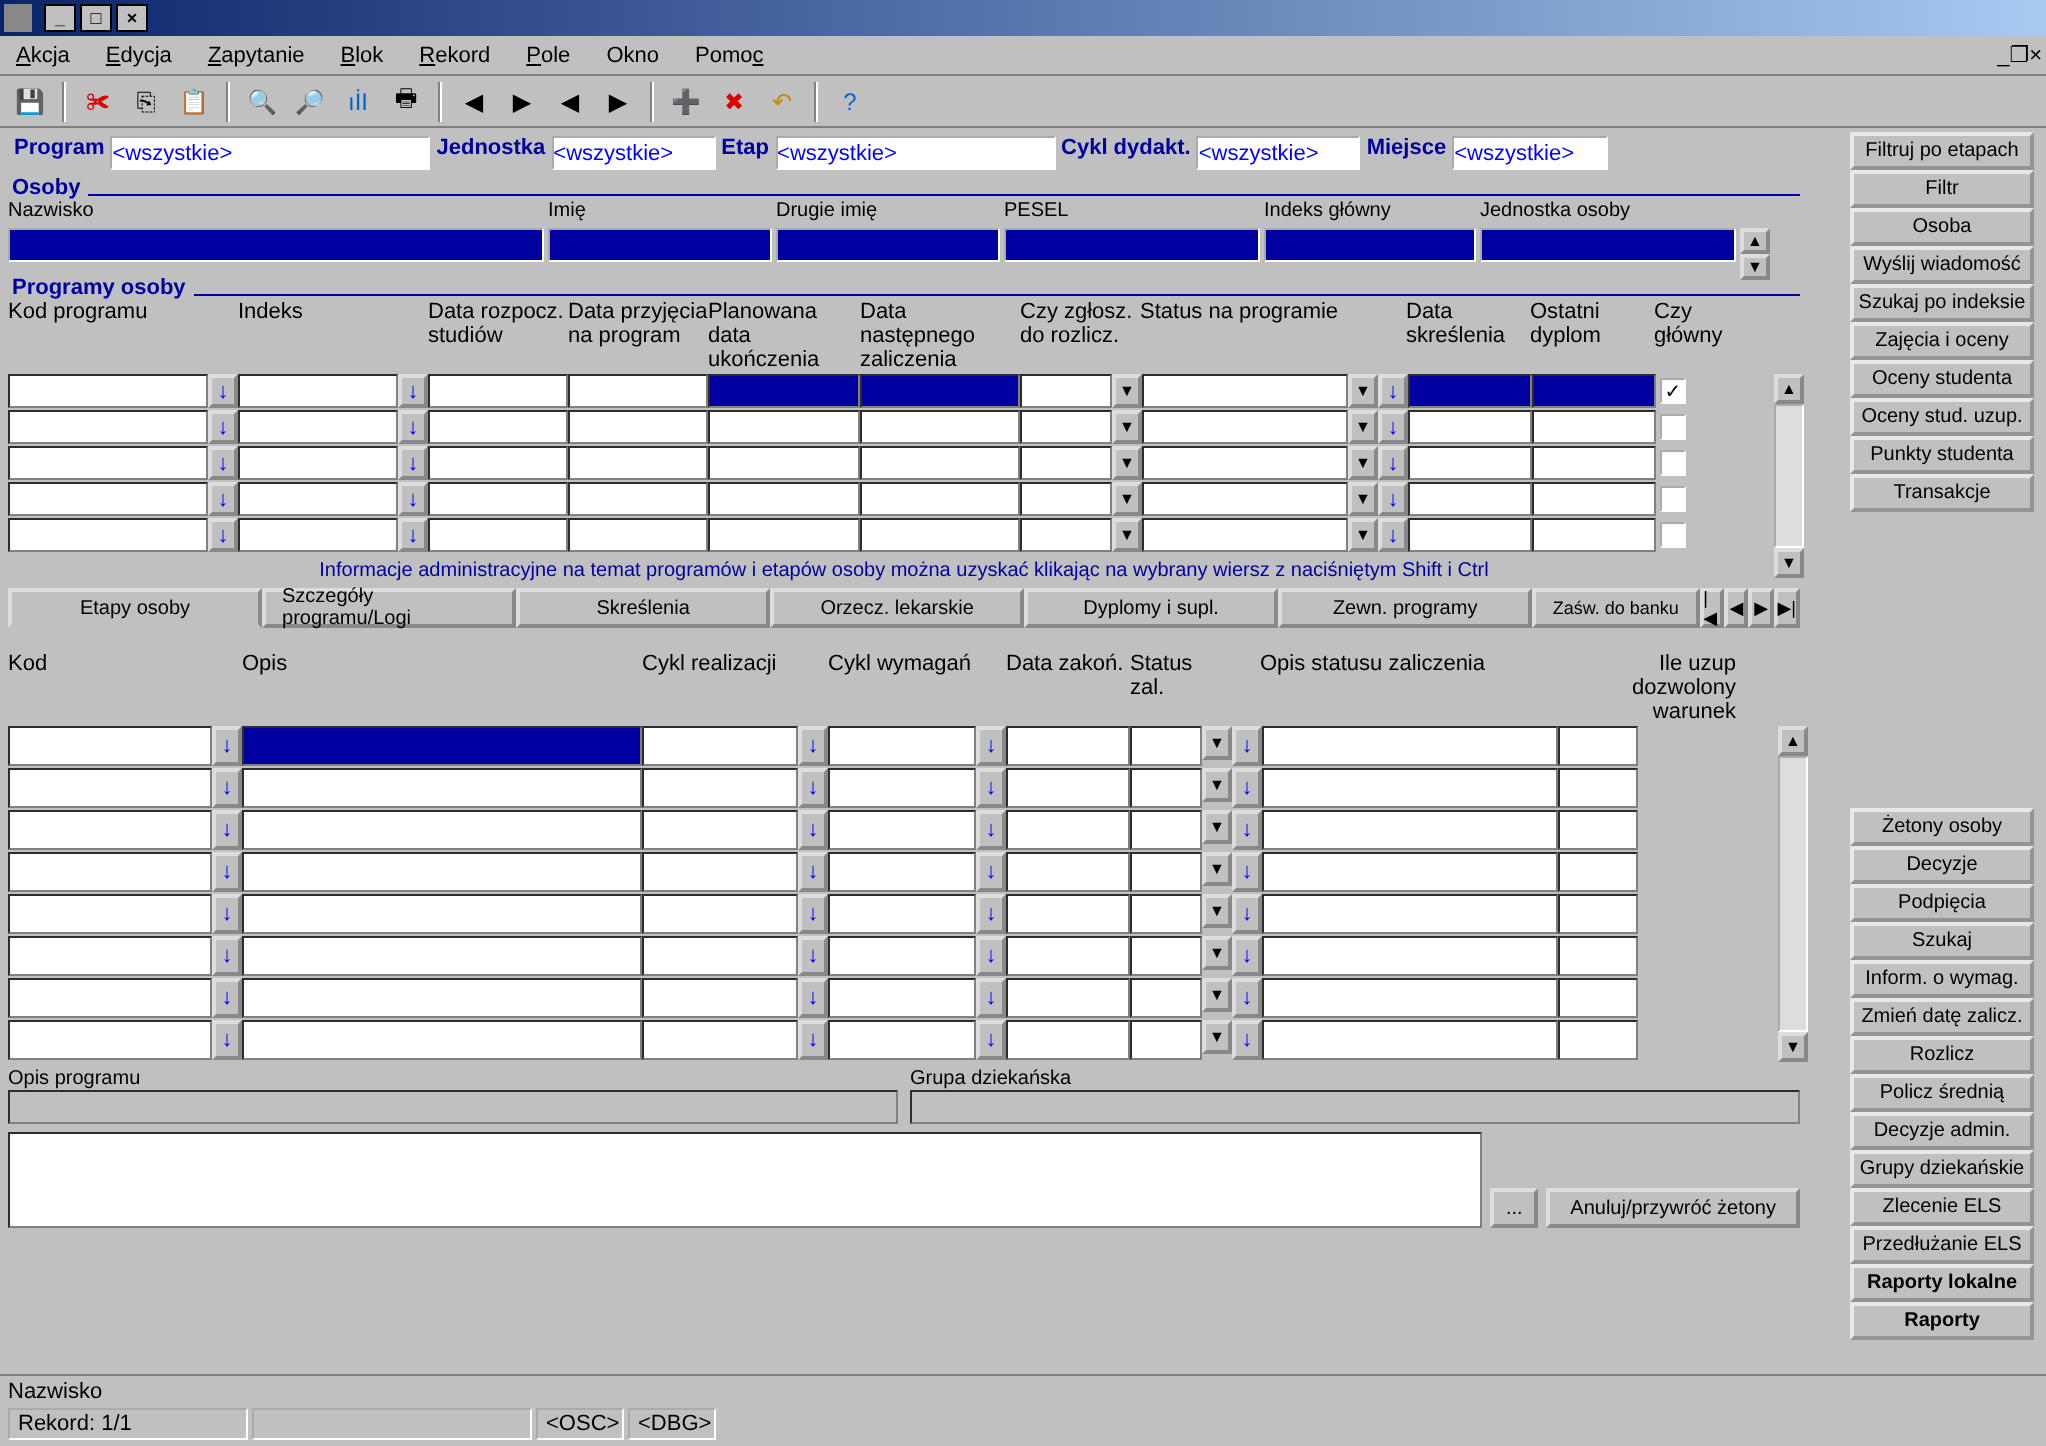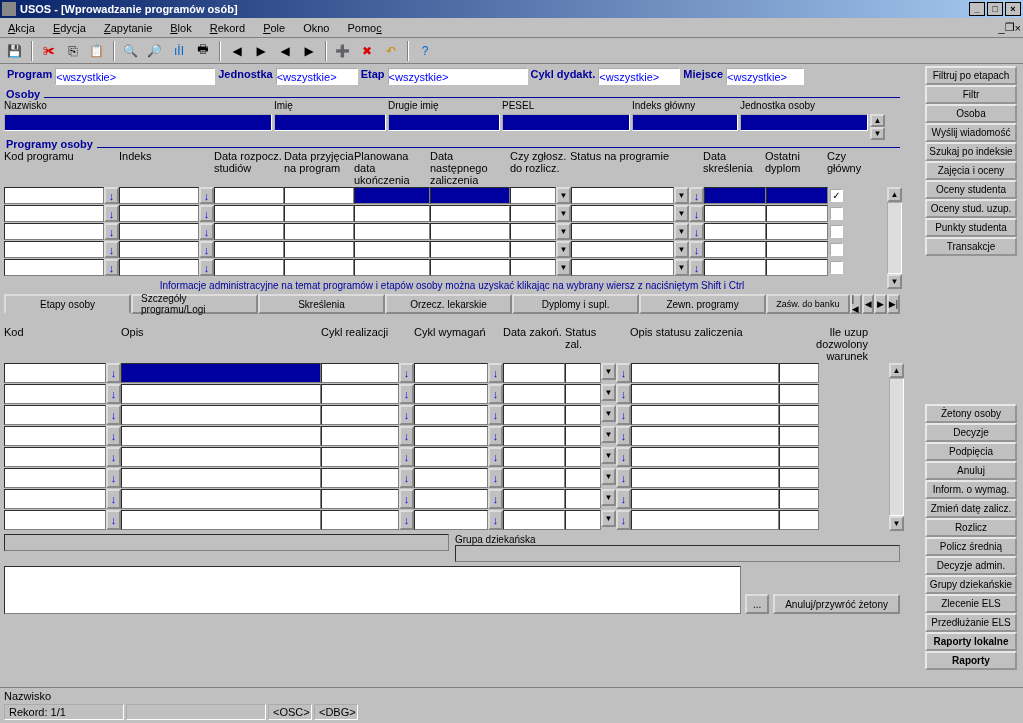--- a/index.html
+++ b/index.html
@@ -89,7 +89,6 @@
 
 <div class="titlebar">
   <div class="icon"></div>
-  <div class="title">USOS - [Wprowadzanie programów osób]</div>
   <div class="winbtn">_</div>
   <div class="winbtn">□</div>
   <div class="winbtn">×</div>

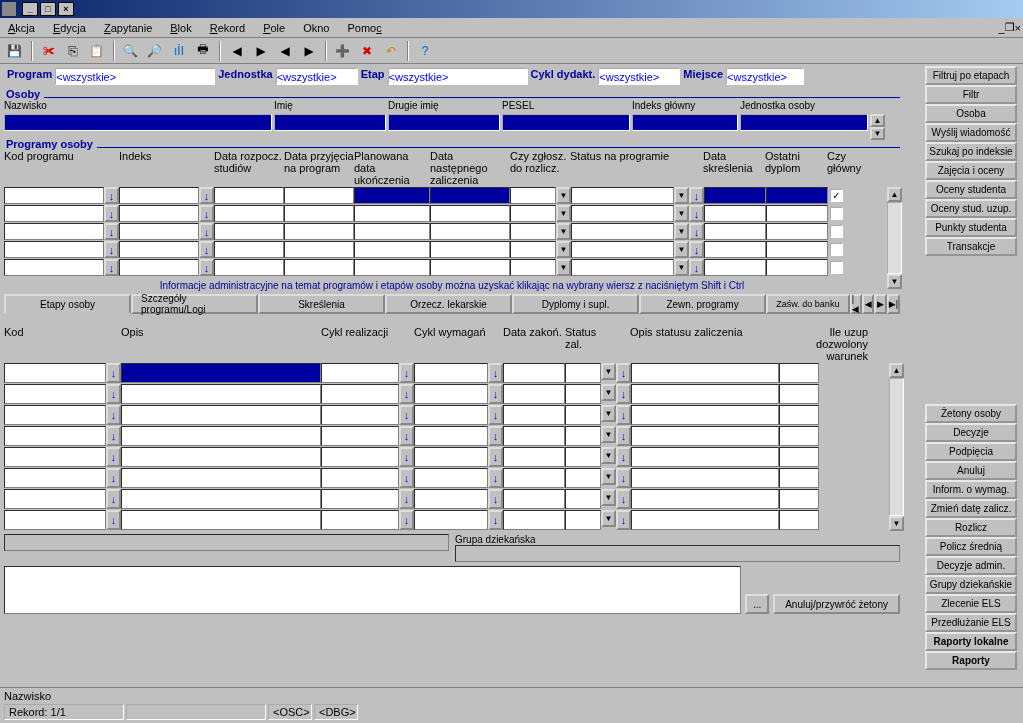--- a/index.html
+++ b/index.html
@@ -343,7 +343,7 @@
     <div class="sidebtn">Żetony osoby</div>
     <div class="sidebtn">Decyzje</div>
     <div class="sidebtn">Podpięcia</div>
-    <div class="sidebtn">Anuluj</div>
+    <div class="sidebtn">Szukaj</div>
     <div class="sidebtn">Inform. o wymag.</div>
     <div class="sidebtn">Zmień datę zalicz.</div>
     <div class="sidebtn">Rozlicz</div>

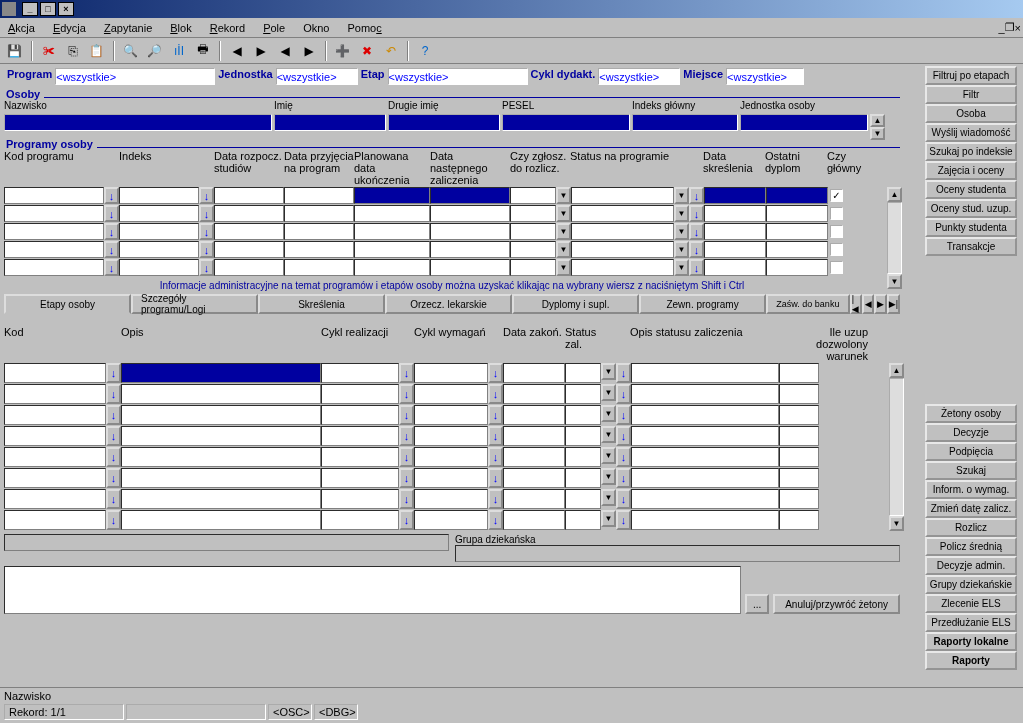--- a/index.html
+++ b/index.html
@@ -504,6 +504,7 @@
 
   <div class="opisrow">
     <div class="opisbox" style="width:608px">
+      <div class="lbl">Opis programu</div>
       <div class="val"></div>
     </div>
     <div class="opisbox" style="width:264px">

